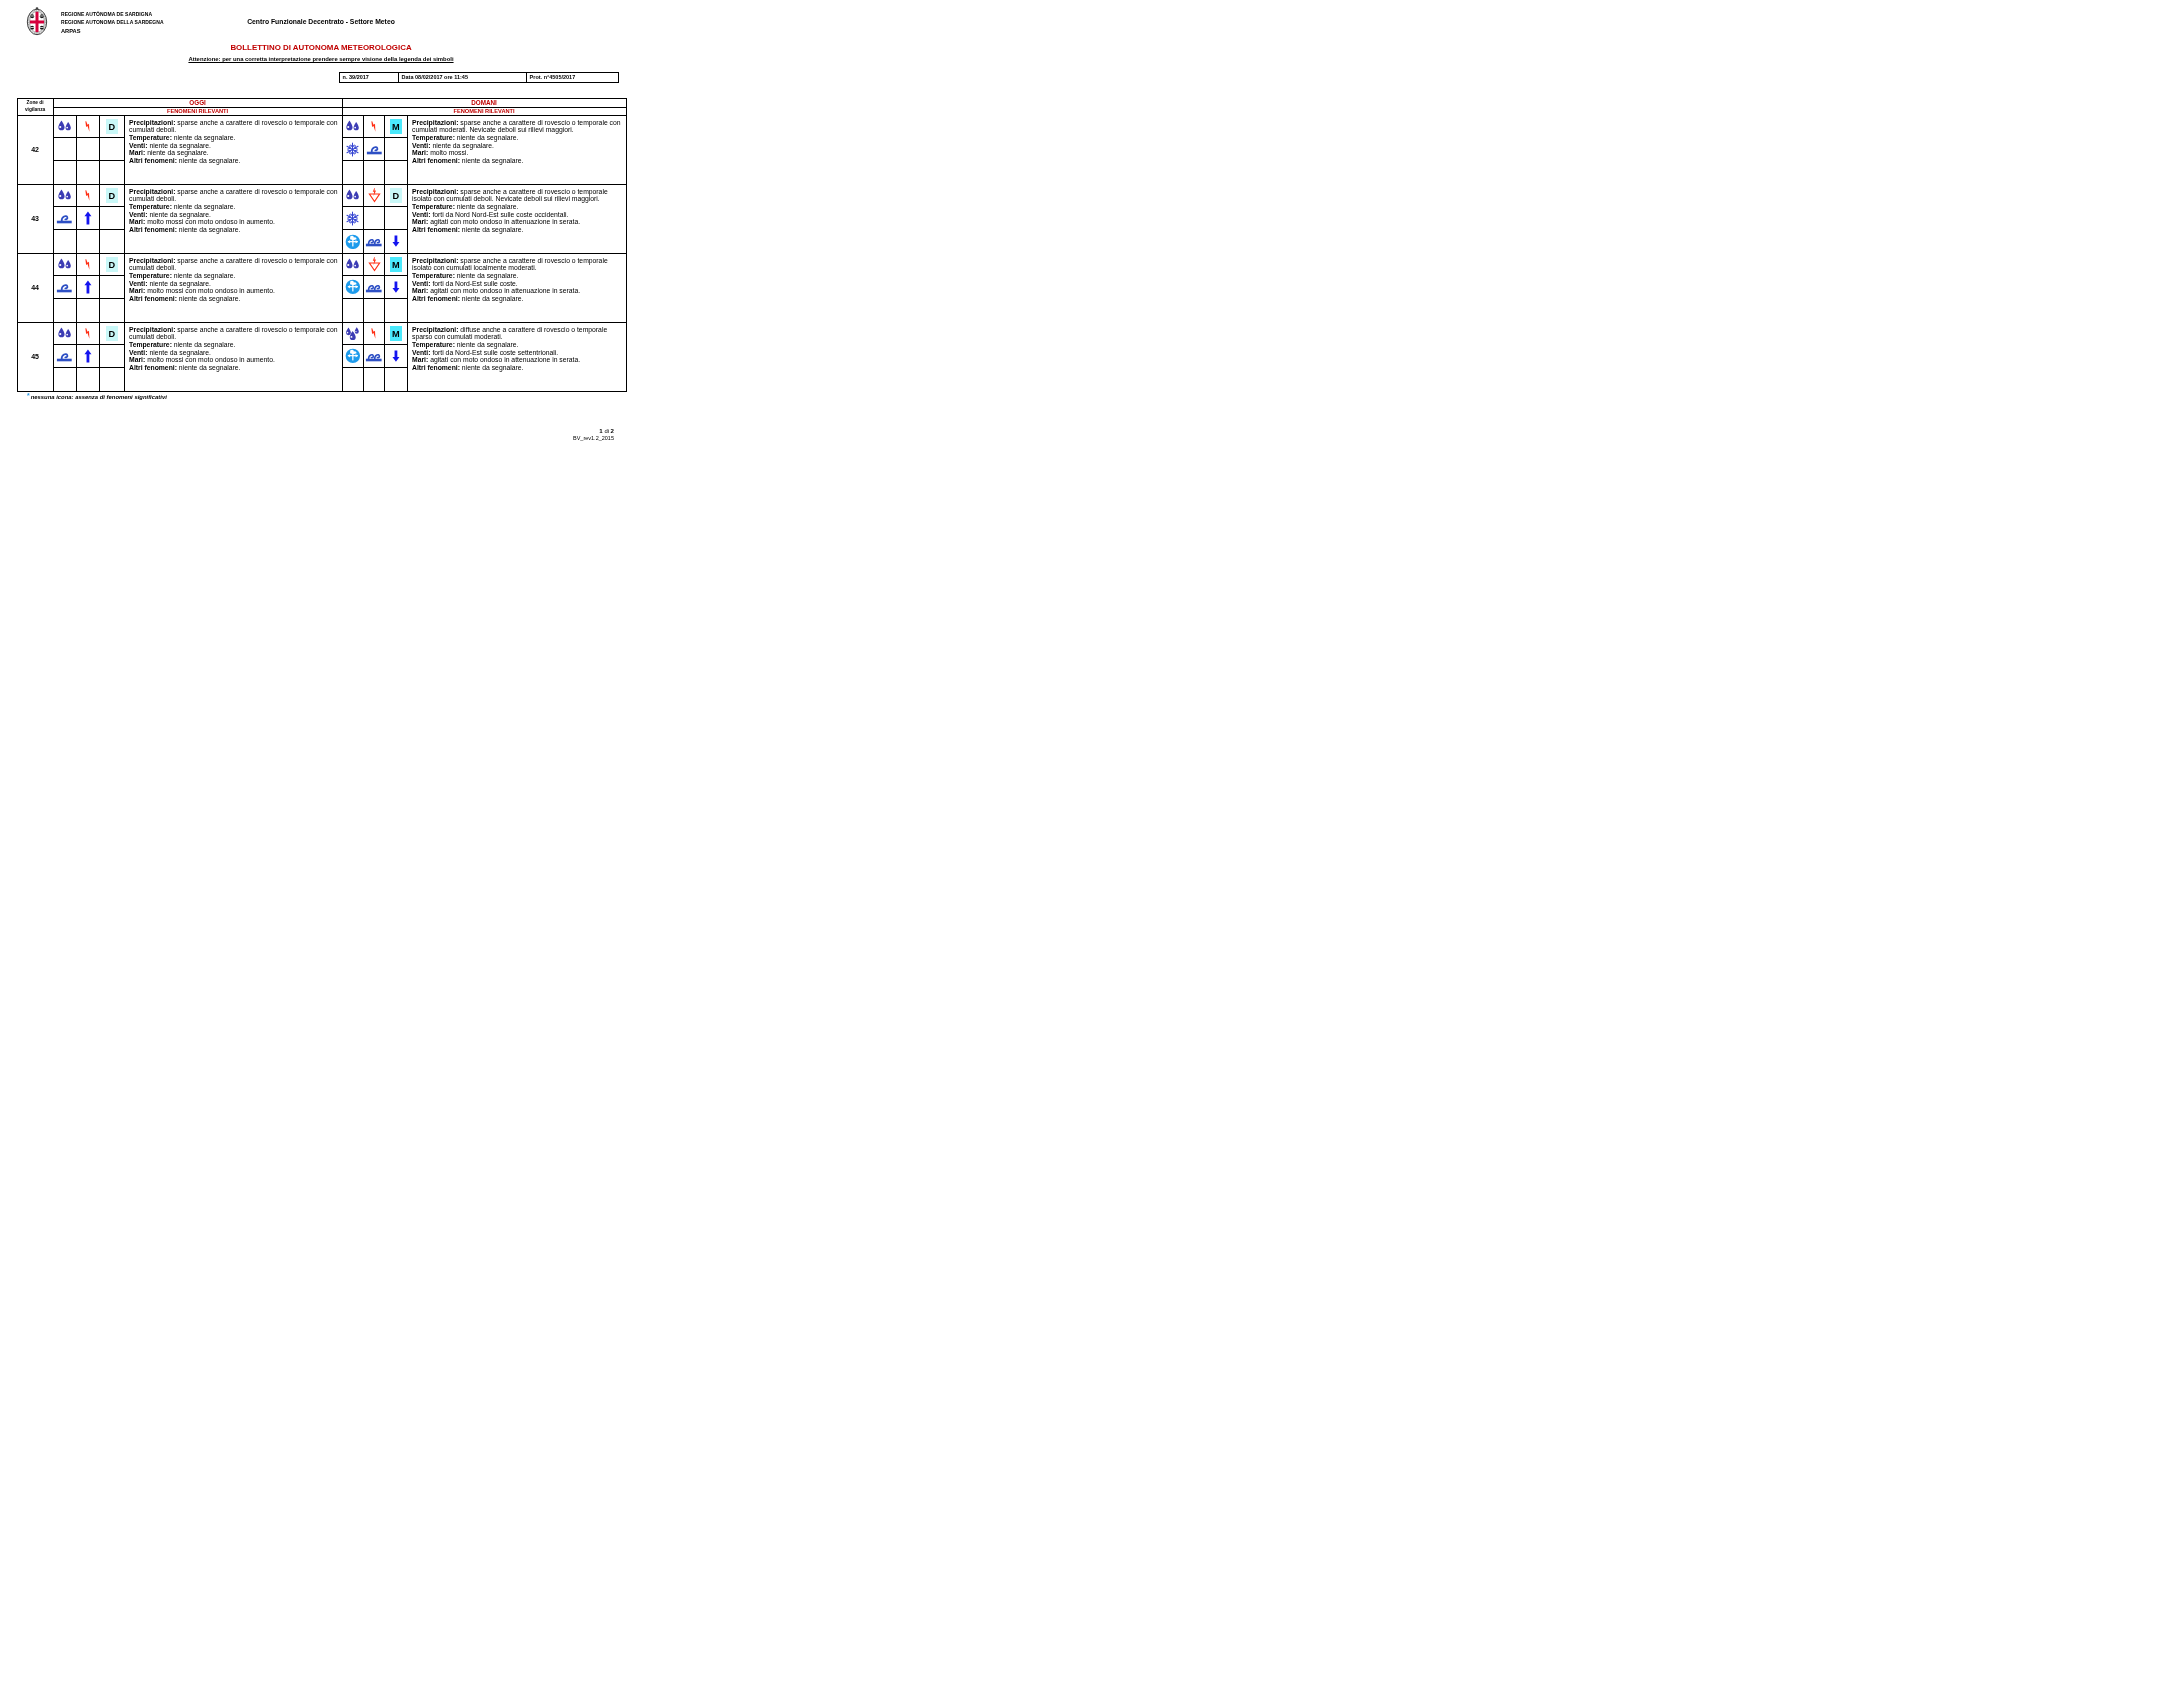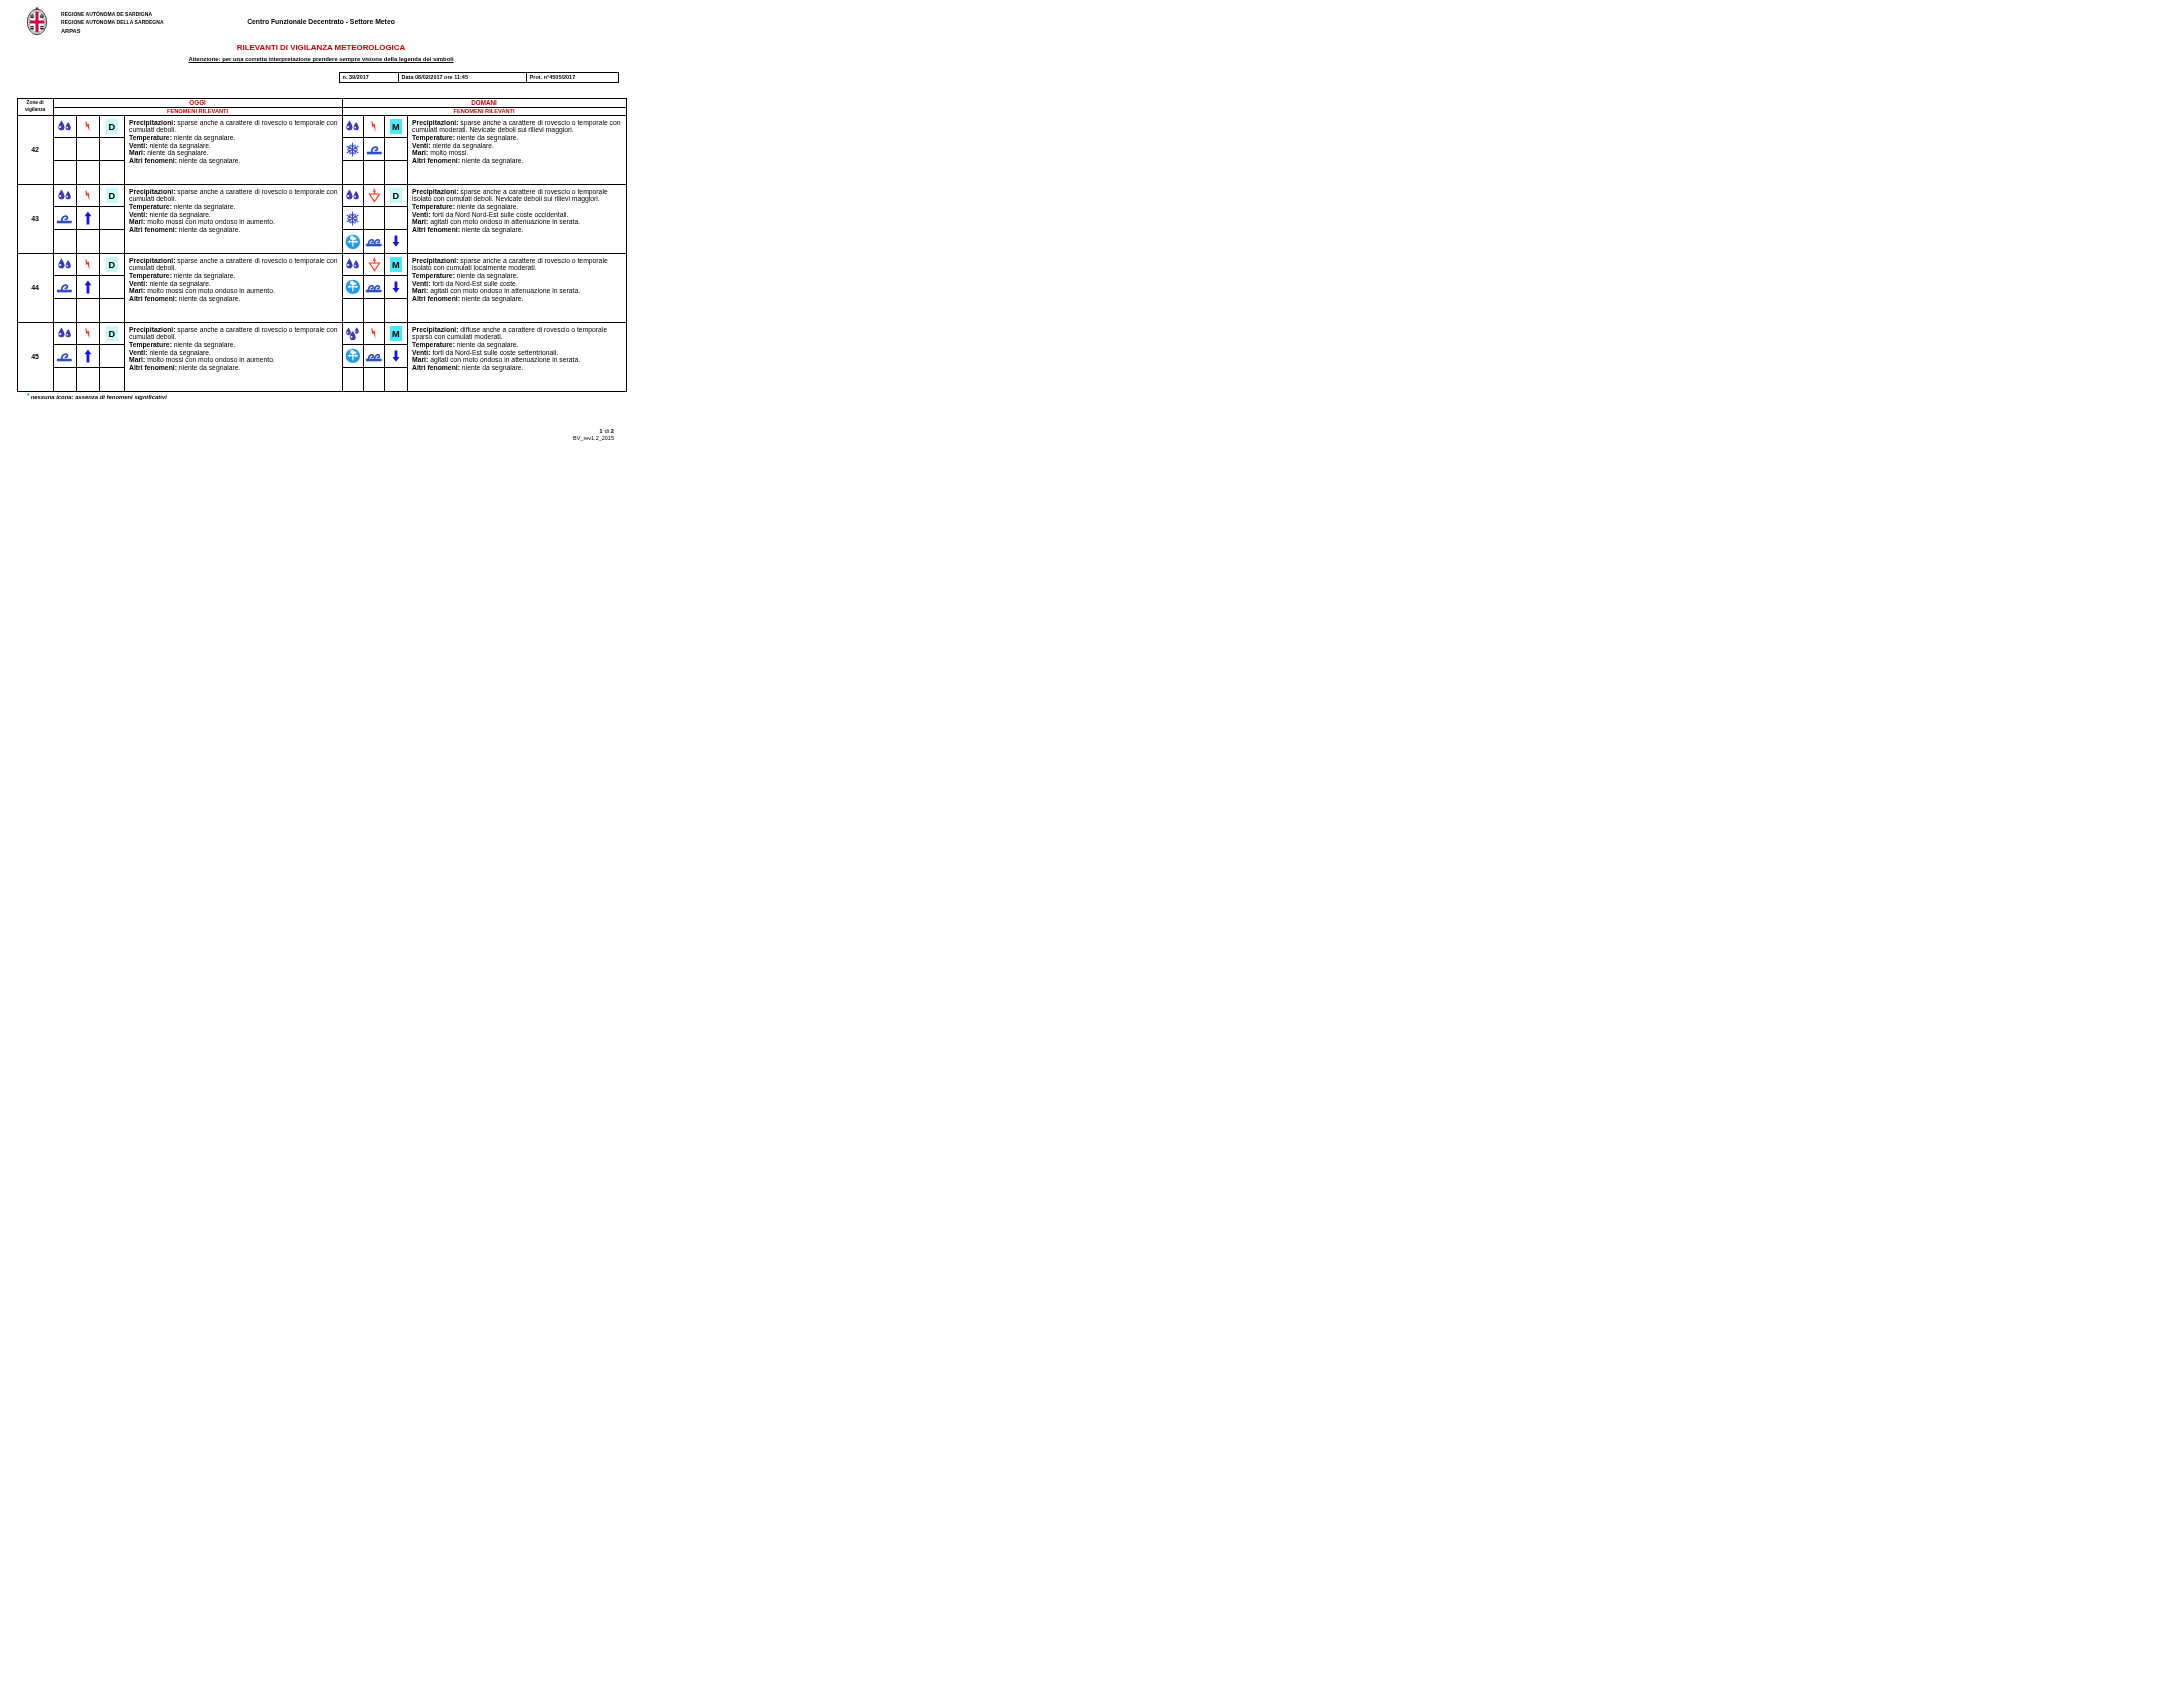--- a/index.html
+++ b/index.html
@@ -93,7 +93,7 @@
   <div class="org-arpas">ARPAS</div>
 </div>
 <div class="center-title">Centro Funzionale Decentrato - Settore Meteo</div>
-<div class="doc-title" id="doc-title" style="color: rgb(192, 0, 0);">RILEVANTI DI VIGILANZA METEOROLOGICA</div>
+<div class="doc-title" id="doc-title" style="color: rgb(192, 0, 0);">BOLLETTINO DI AUTONOMA METEOROLOGICA</div>
 <div class="attention">Attenzione: per una corretta interpretazione prendere sempre visione della legenda dei simboli</div>
 
 <div class="info-bar">

